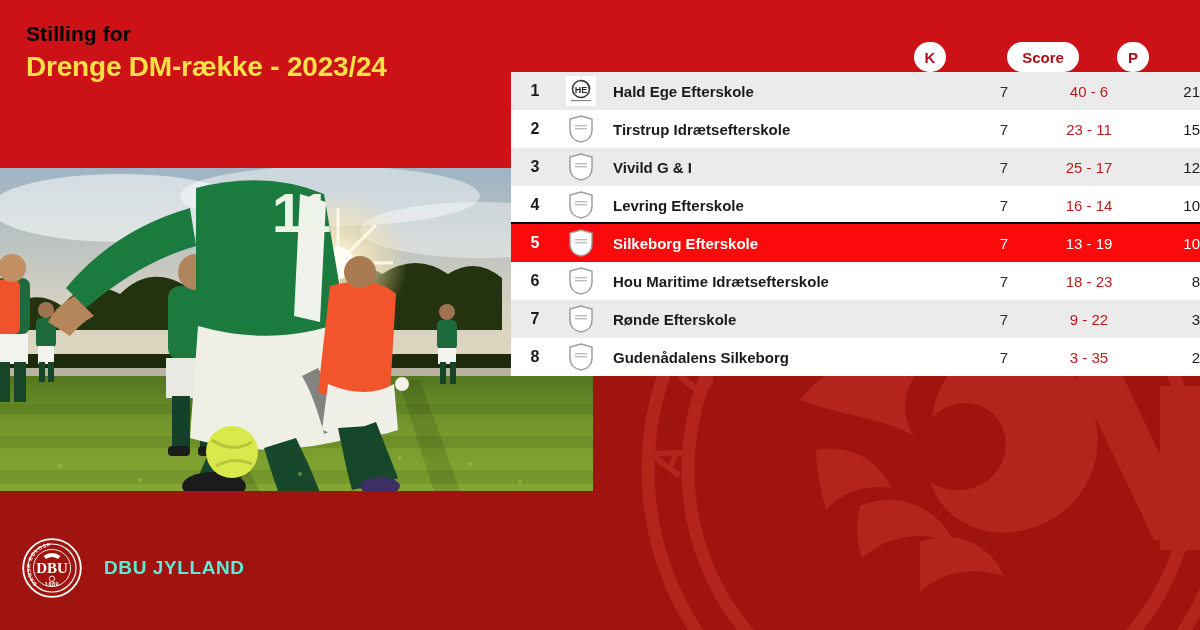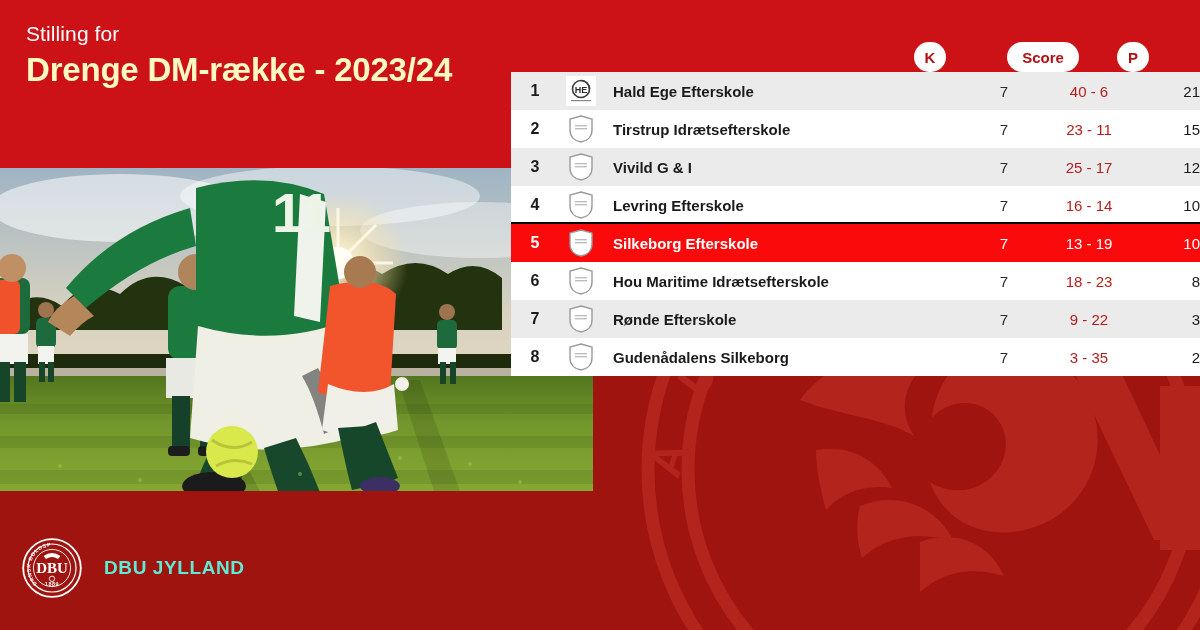--- a/index.html
+++ b/index.html
@@ -32,7 +32,7 @@
   }
   .kicker {
     position:absolute; left:26px; top:22px;
-    color:#ffffff; font-size:21px; font-weight:normal;
+    color:#000000; font-size:21px; font-weight:bold;
     letter-spacing:.1px;
   }
   .headline {

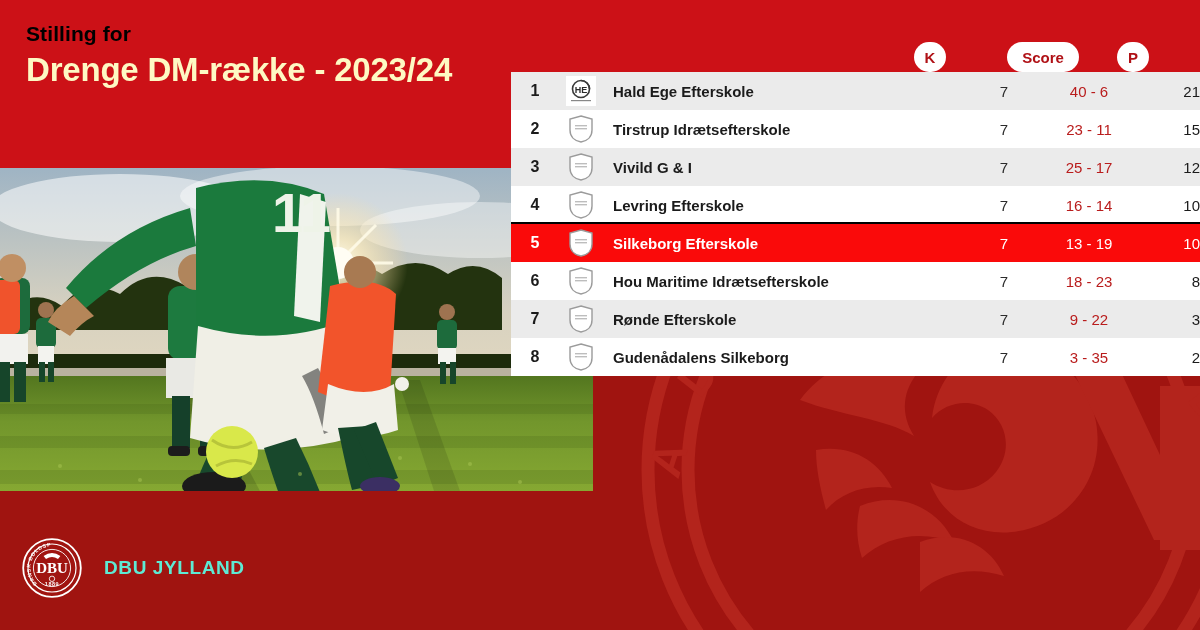--- a/index.html
+++ b/index.html
@@ -38,7 +38,7 @@
   .headline {
     position:absolute; left:26px; top:50px;
     width:470px;
-    color:#fef9c3; font-size:33px; font-weight:bold;
+    color:#fde047; font-size:28px; font-weight:bold;
     line-height:1.22;
     letter-spacing:-.2px;
   }

